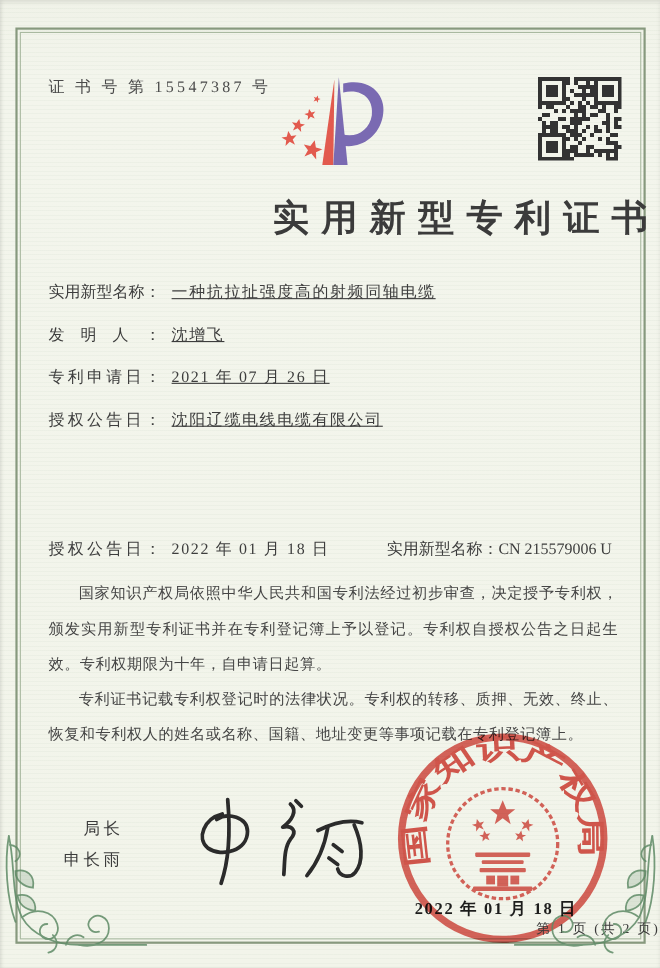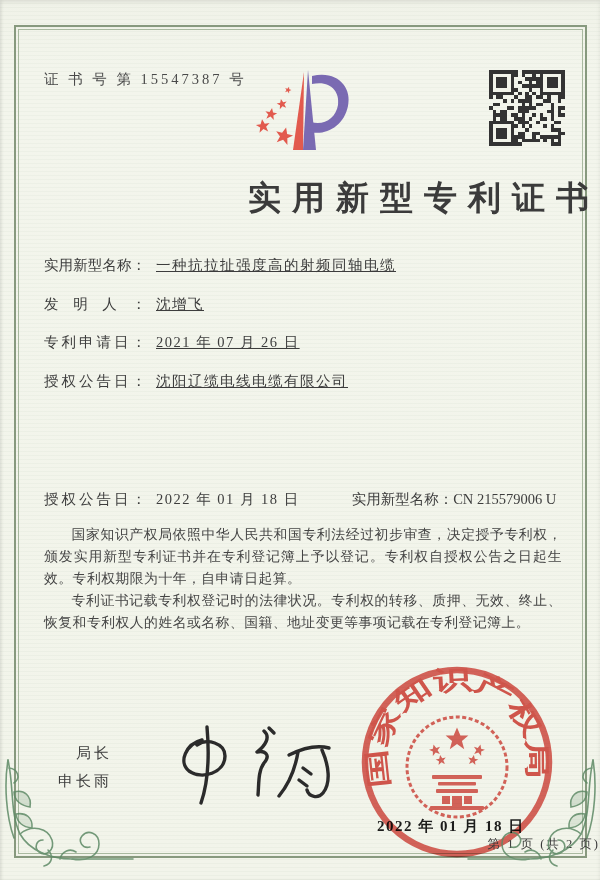--- a/index.html
+++ b/index.html
@@ -54,7 +54,7 @@
   
   .body-text{
     position:absolute;left:44px;right:38px;top:524px;
-    font-size:13.8px;line-height:22px;color:#454545;
+    font-size:13.8px;line-height:32px;color:#454545;
     text-align:justify;letter-spacing:0.5px;
   }
   .body-text p{margin:0;text-indent:2em;}

